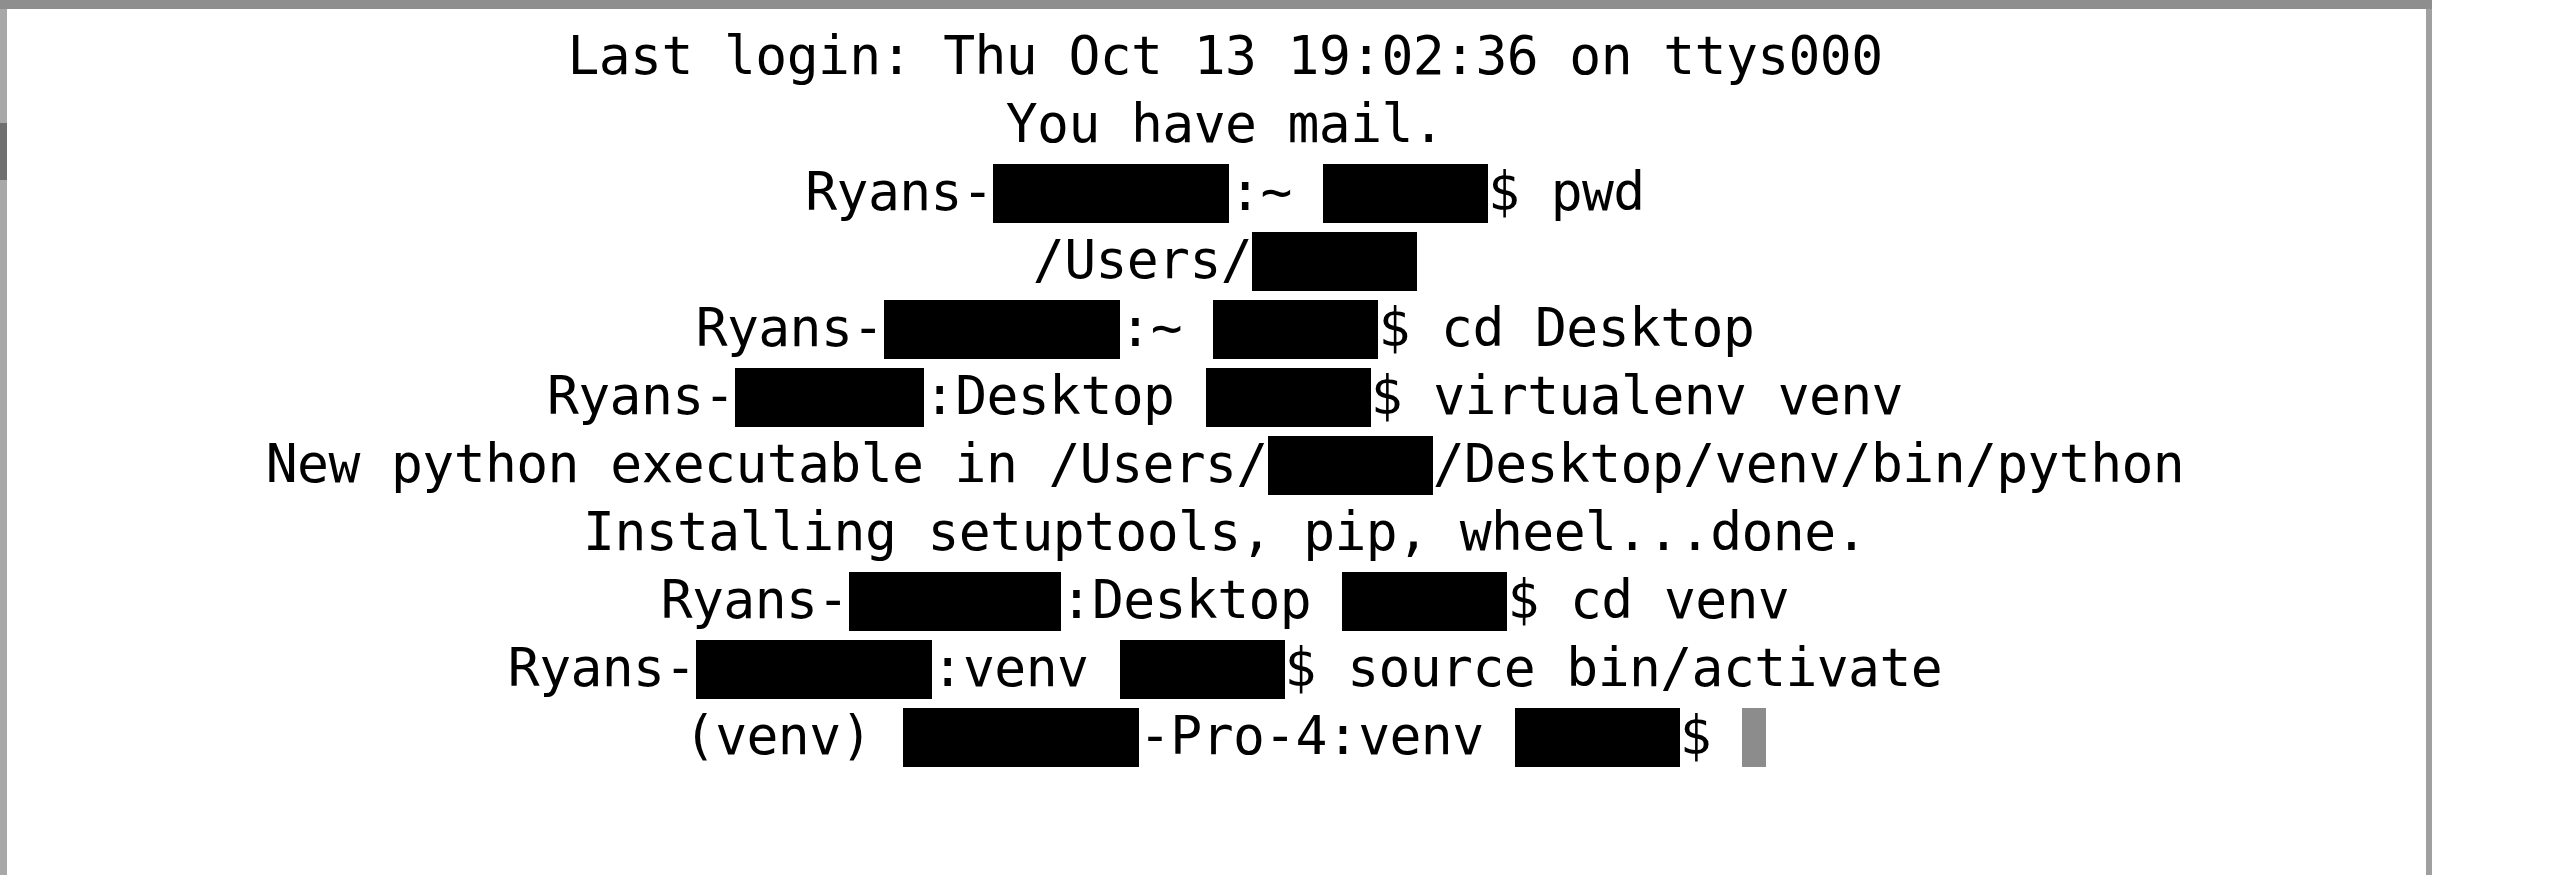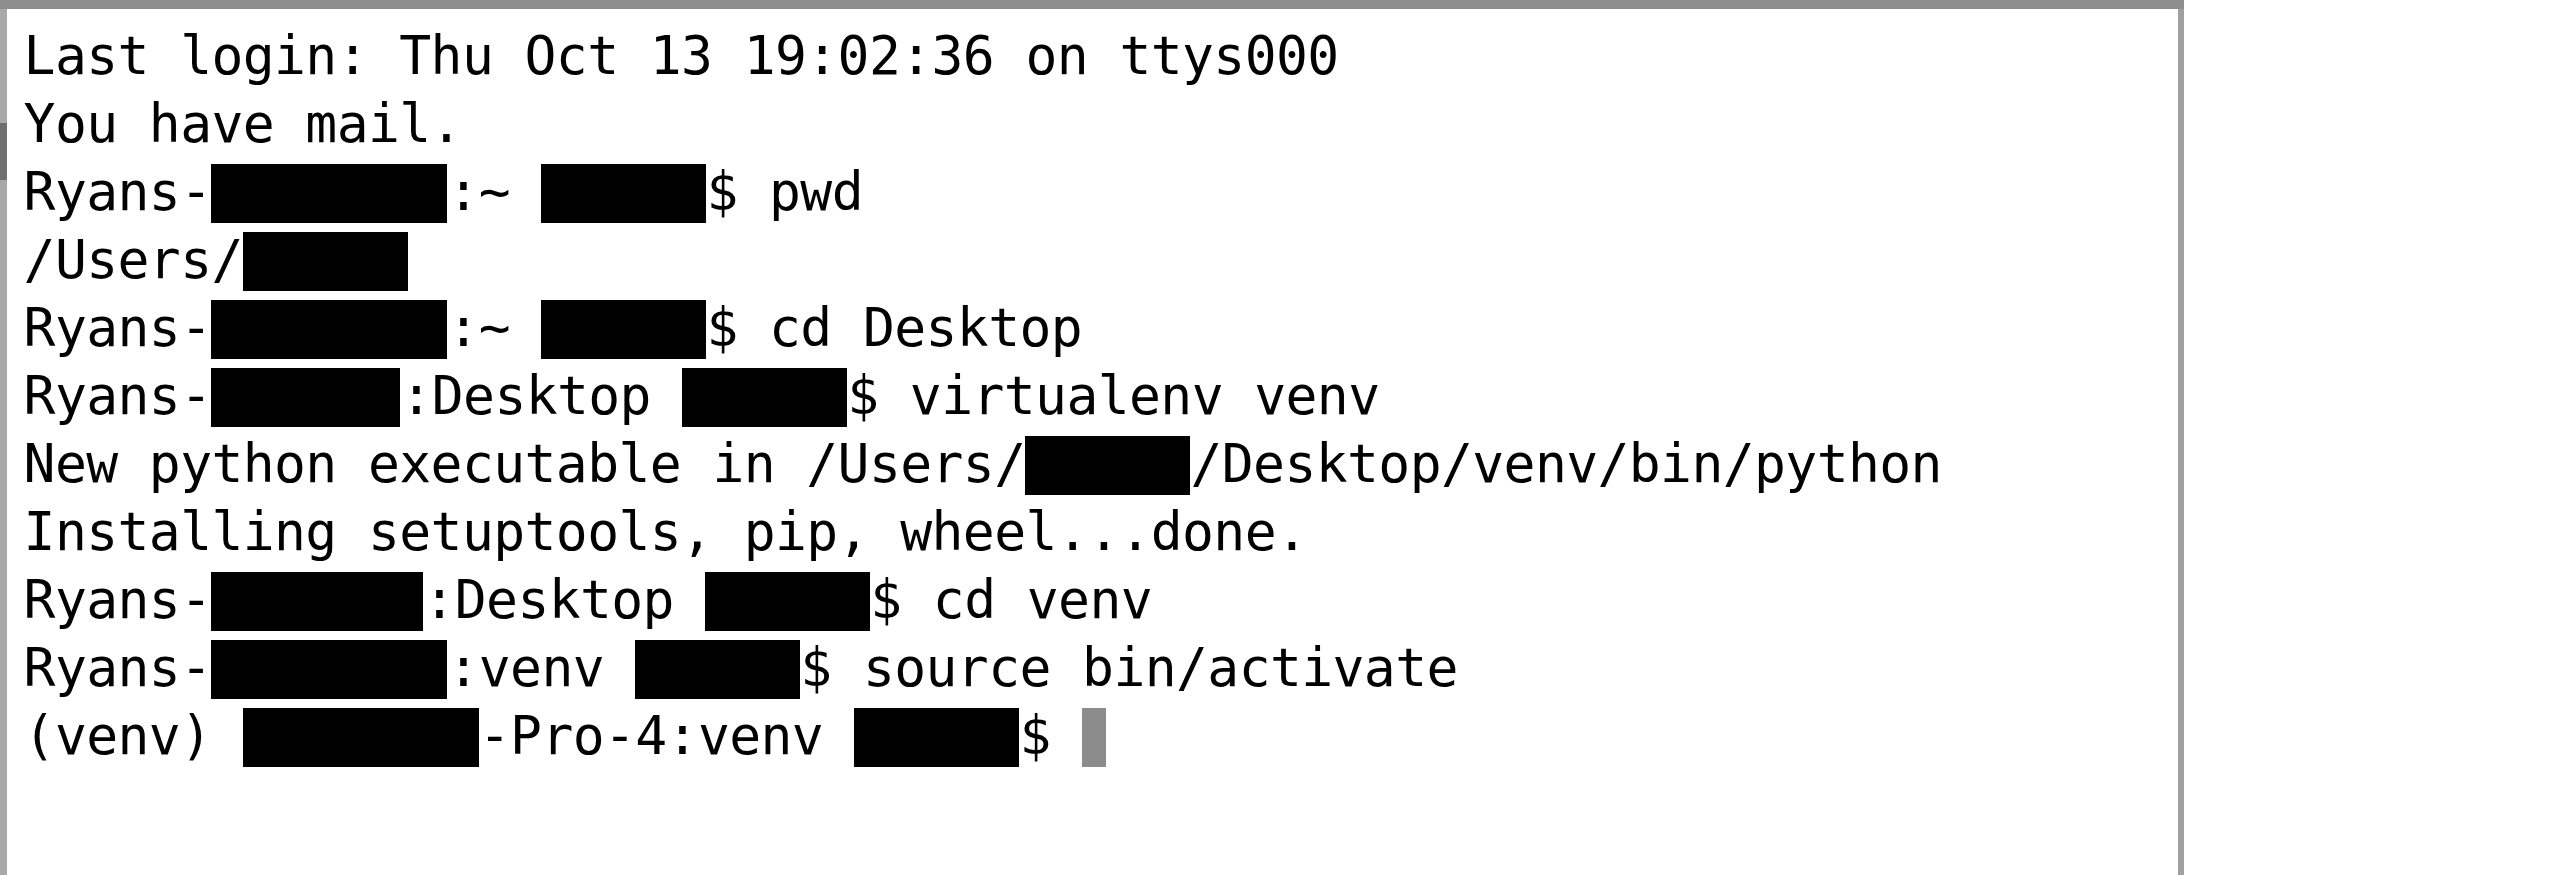--- a/index.html
+++ b/index.html
@@ -10,11 +10,12 @@
   }
   #screen {
     position: relative;
-    width: 2184px;
+    width: 2432px;
     height: 875px;
     background: #a21caf;
     overflow: hidden;
     box-sizing: border-box;
+    text-align: center;
   }
   
   .edge-top {

